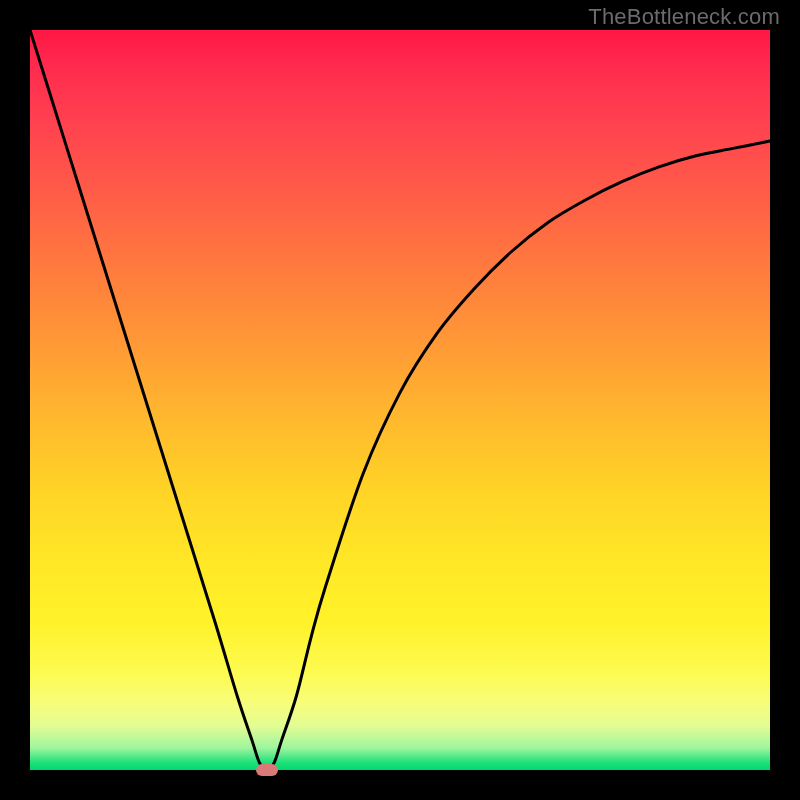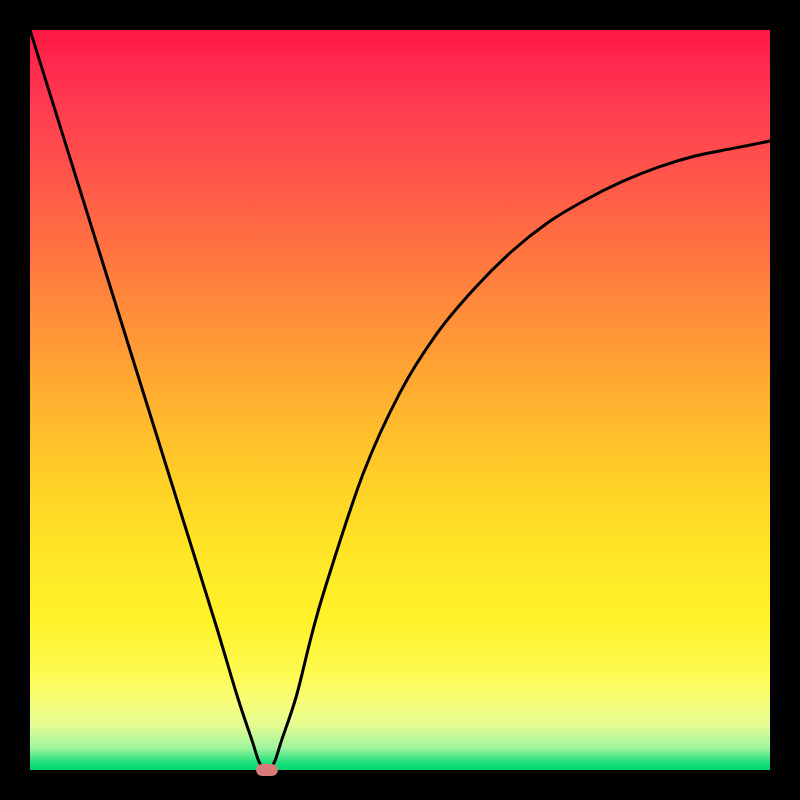--- a/index.html
+++ b/index.html
@@ -67,6 +67,7 @@
 <body>
 
 <div class="container">
+  <div class="watermark">TheBottleneck.com</div>
   <div class="plot-area">
     <svg class="curve" viewBox="0 0 740 740" preserveAspectRatio="none">
       <path id="curve-path" fill="none" stroke-width="3" stroke-linejoin="round" stroke-linecap="round" d="M 0,0 C 6.166666666666667,19.73333333333333 24.666666666666664,78.93333333333331 37,118.39999999999998 C 49.333333333333336,157.86666666666665 61.666666666666664,197.3333333333333 74,236.79999999999995 C 86.33333333333333,276.26666666666665 98.66666666666667,315.7333333333333 111,355.2 C 123.33333333333333,394.6666666666667 135.66666666666666,434.1333333333333 148,473.6 C 160.33333333333334,513.0666666666667 175.13333333333333,559.9333333333334 185,592 C 194.86666666666667,624.0666666666666 201.03333333333336,646.2666666666667 207.20000000000002,666 C 213.36666666666667,685.7333333333333 218.3,699.3 222,710.4 C 225.7,721.5 226.93333333333334,727.6666666666667 229.4,732.6 C 231.86666666666667,737.5333333333333 234.33333333333334,740 236.8,740 C 239.26666666666668,740 241.73333333333335,737.5333333333333 244.20000000000002,732.6 C 246.66666666666669,727.6666666666667 247.90000000000003,721.5 251.60000000000002,710.4 C 255.3,699.3 261.46666666666664,683.2666666666667 266.4,666 C 271.3333333333333,648.7333333333333 276.26666666666665,625.3 281.2,606.8 C 286.1333333333333,588.3 287.3666666666667,582.1333333333333 296,555 C 304.6333333333333,527.8666666666667 320.6666666666667,476.06666666666666 333,444 C 345.3333333333333,411.93333333333334 357.66666666666663,386.0333333333333 370,362.59999999999997 C 382.33333333333337,339.16666666666663 394.66666666666674,320.6666666666667 407.00000000000006,303.40000000000003 C 419.33333333333337,286.1333333333334 431.6666666666667,272.56666666666666 444,259 C 456.3333333333333,245.43333333333334 468.6666666666667,233.1 481,222 C 493.3333333333333,210.9 505.6666666666667,201.03333333333333 518,192.39999999999998 C 530.3333333333334,183.76666666666662 542.6666666666666,176.98333333333326 555,170.19999999999993 C 567.3333333333334,163.4166666666666 579.6666666666666,157.24999999999991 592,151.69999999999993 C 604.3333333333334,146.14999999999995 616.6666666666666,141.21666666666673 629,136.9000000000001 C 641.3333333333334,132.58333333333346 653.6666666666666,128.8833333333334 666,125.80000000000007 C 678.3333333333334,122.71666666666671 690.6666666666666,120.86666666666666 703,118.39999999999998 C 715.3333333333334,115.9333333333333 733.8333333333334,112.23333333333333 740,111" stroke="#000000"></path>

